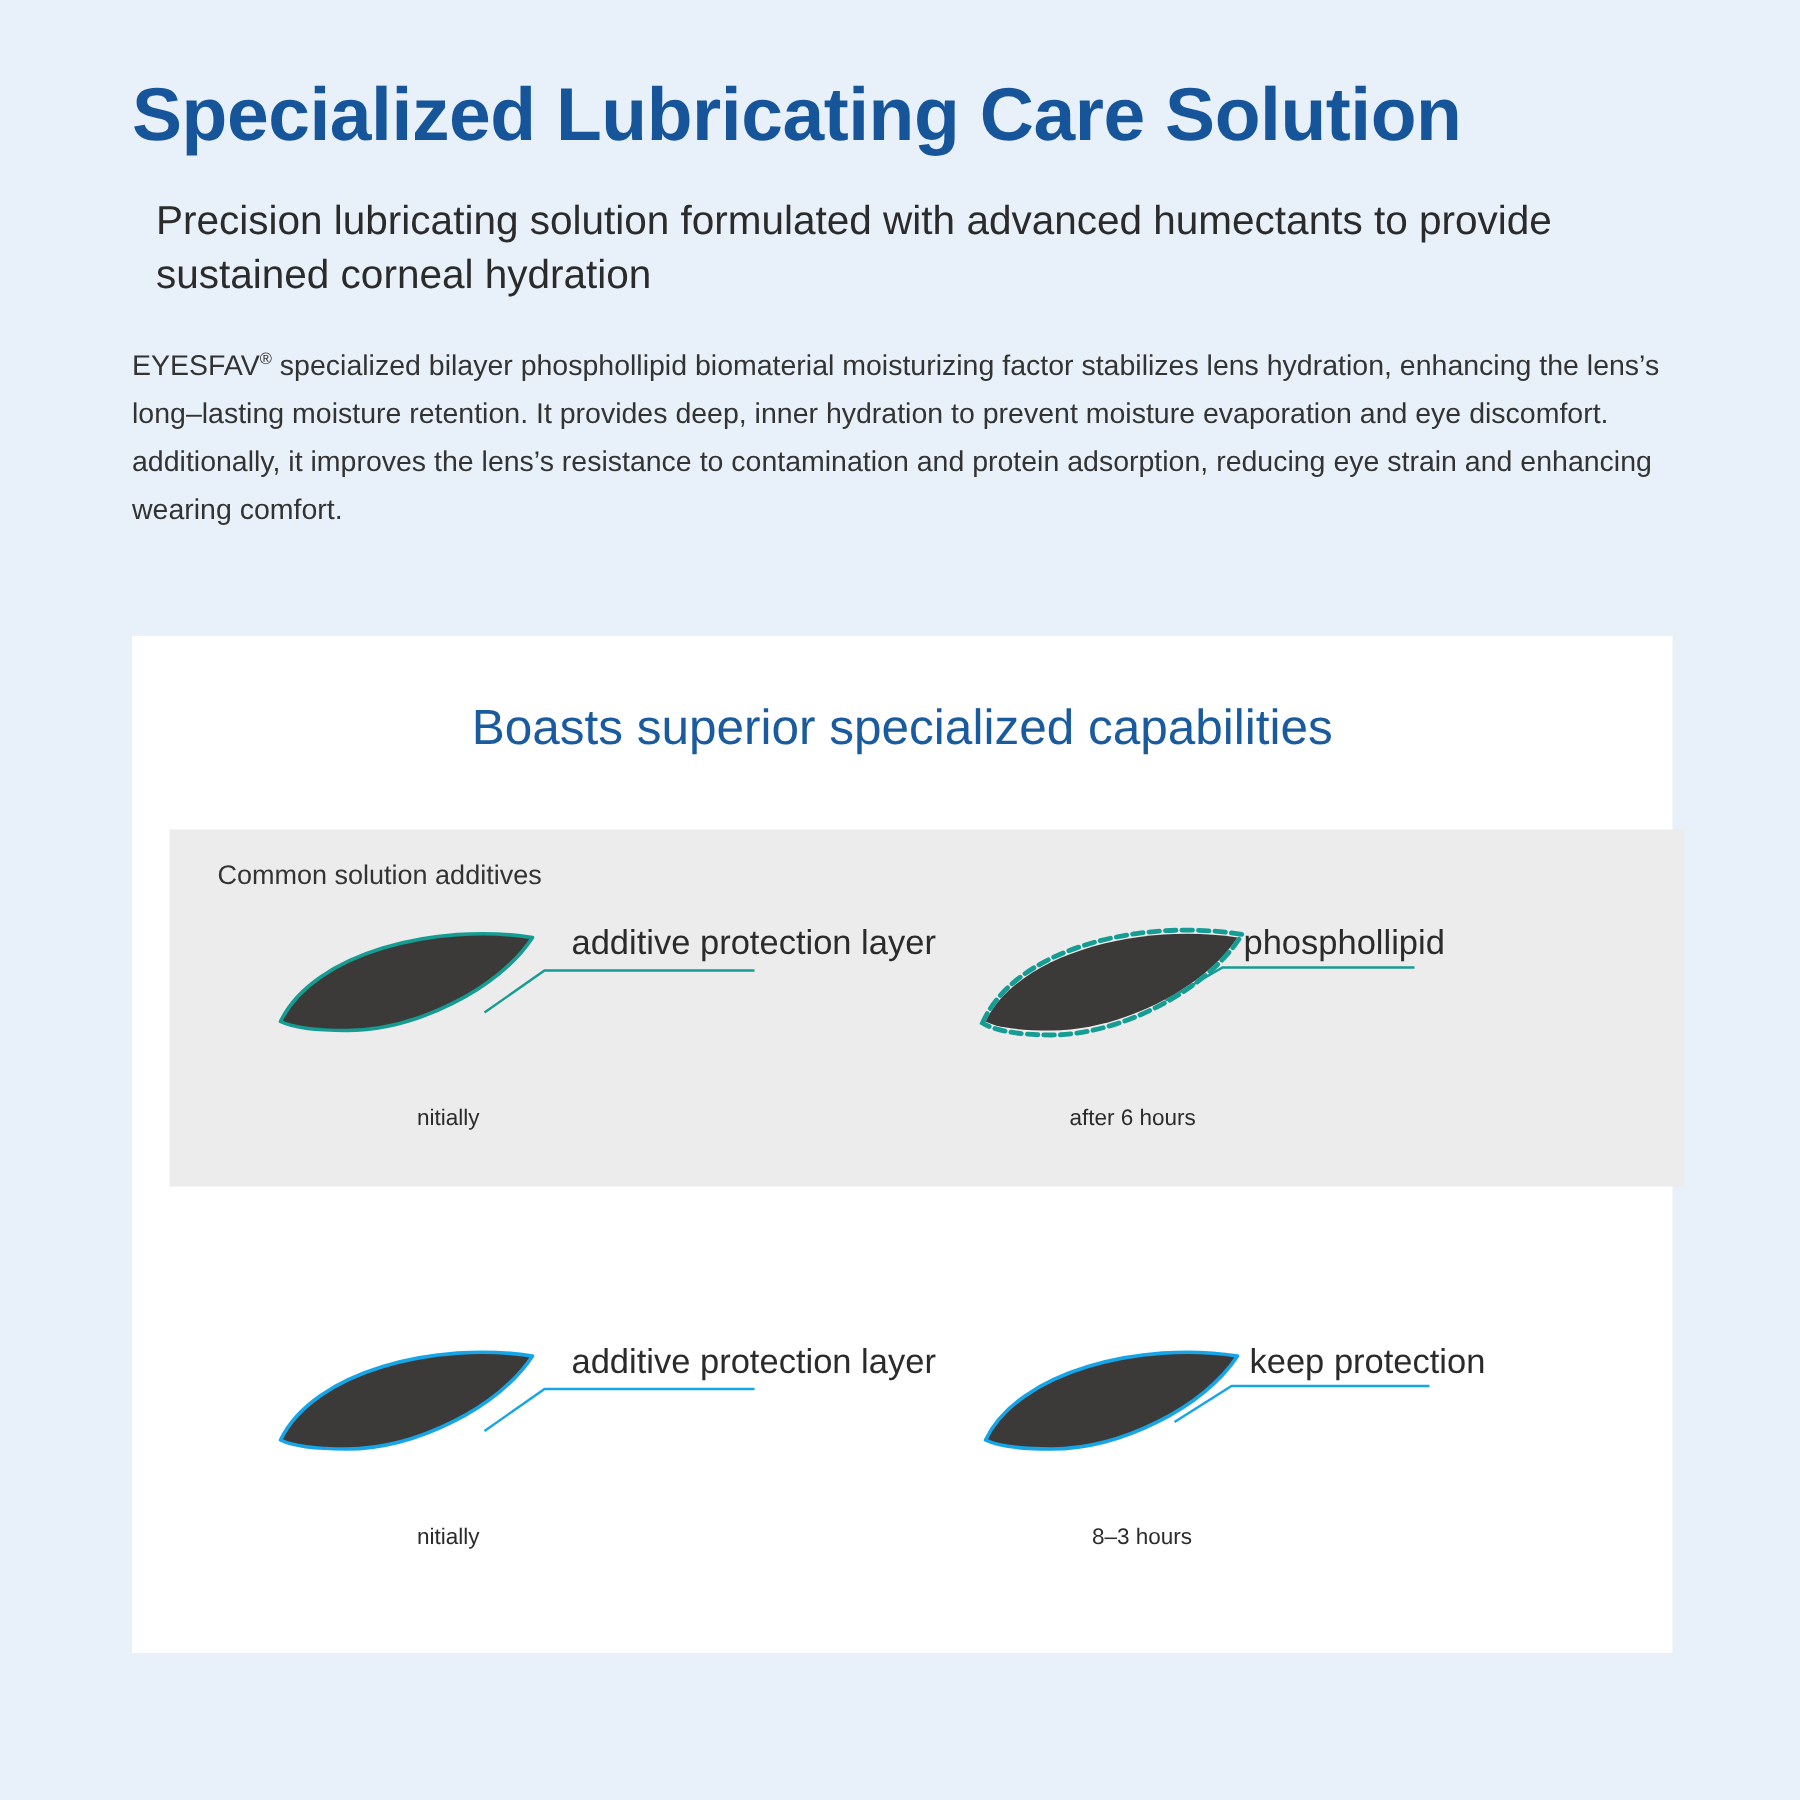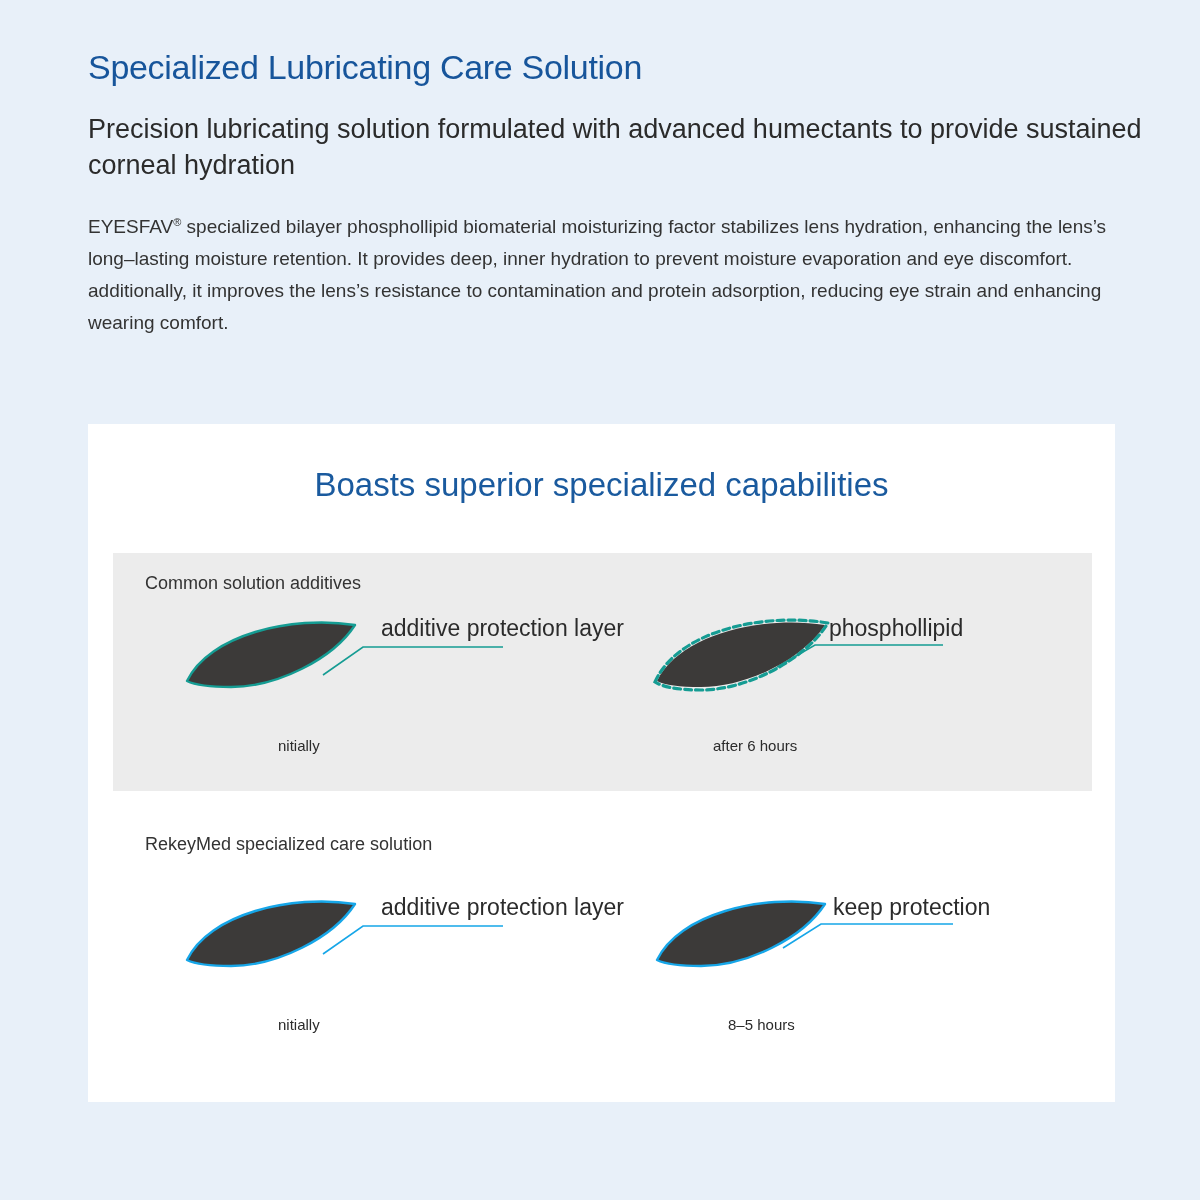--- a/index.html
+++ b/index.html
@@ -24,8 +24,8 @@
   }
   .page-title {
     font-family: "Liberation Sans", sans-serif;
-    font-size: 34px;
-    font-weight: normal;
+    font-size: 50px;
+    font-weight: bold;
     color: #17559b;
     letter-spacing: -0.3px;
     line-height: 1.12;

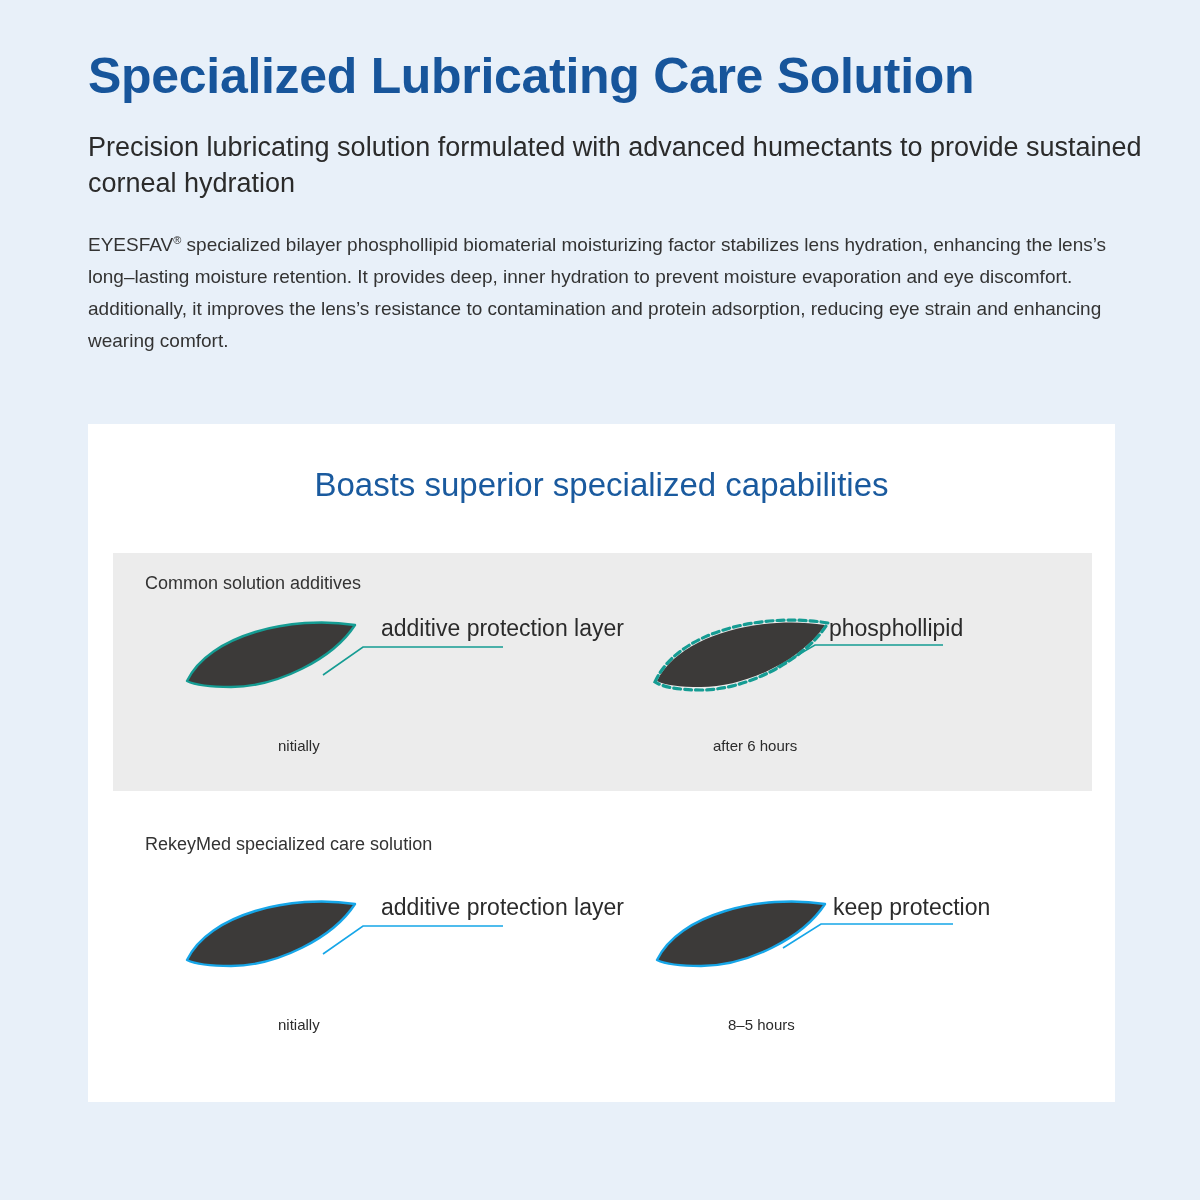--- a/index.html
+++ b/index.html
@@ -38,7 +38,7 @@
     font-weight: normal;
     color: #2b2b2b;
     line-height: 1.32;
-    margin: 26px 0 0 0;
+    margin: 26px 0 0 16px;
     max-width: 1060px;
   }
   .page-body {

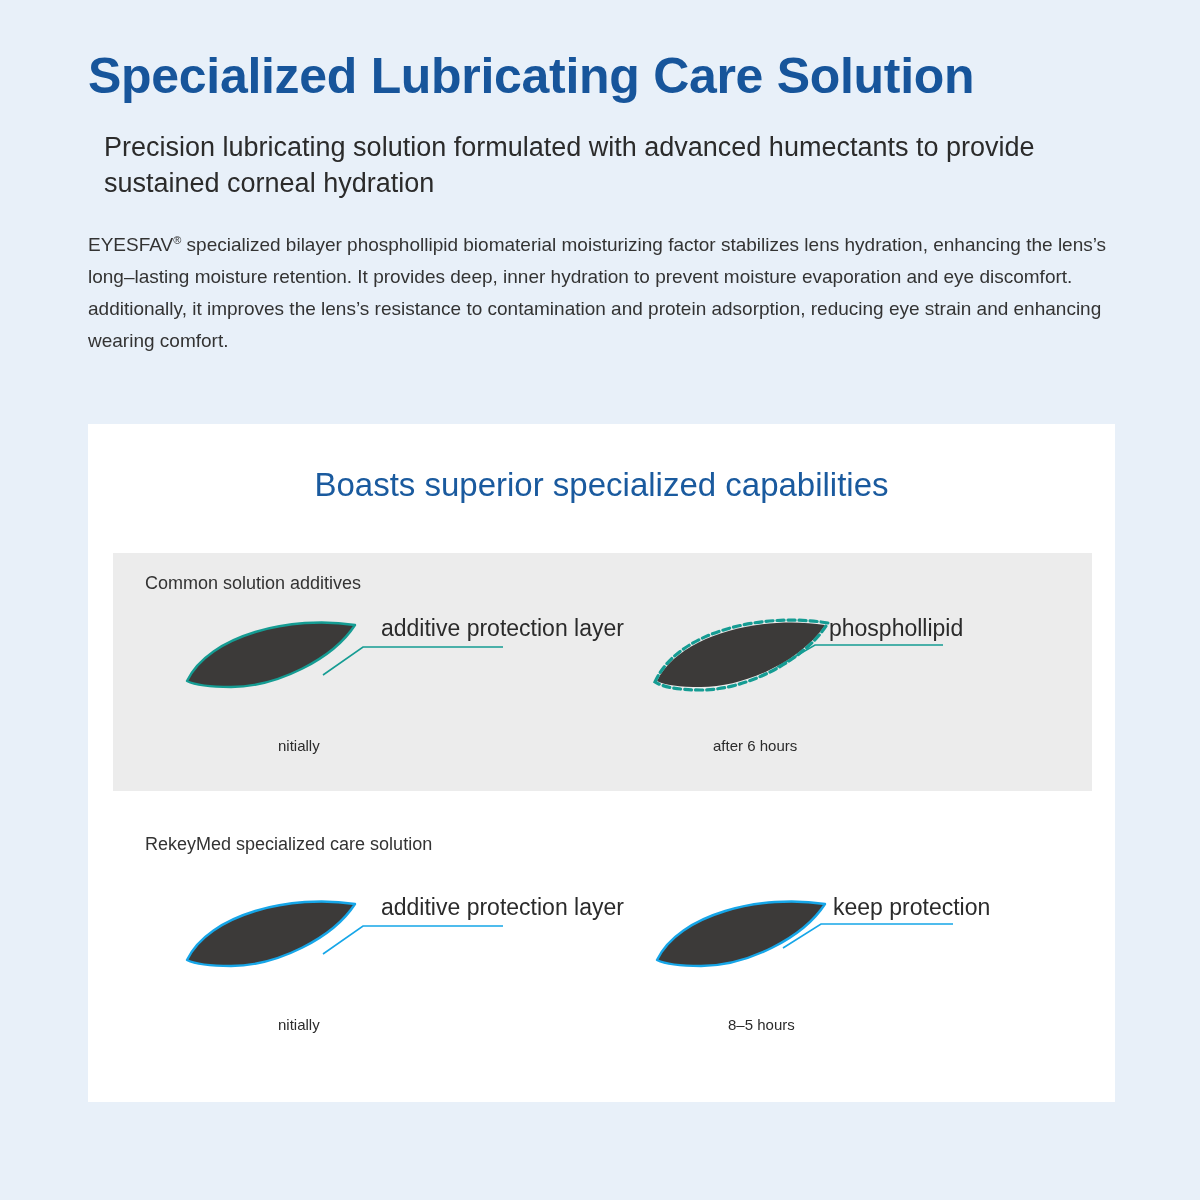--- a/index.html
+++ b/index.html
@@ -87,6 +87,7 @@
     top: 129px;
     height: 238px;
     background: #ececec;
+    padding-left: 31px;
   }
   .panel-rekey {
     top: 382px;

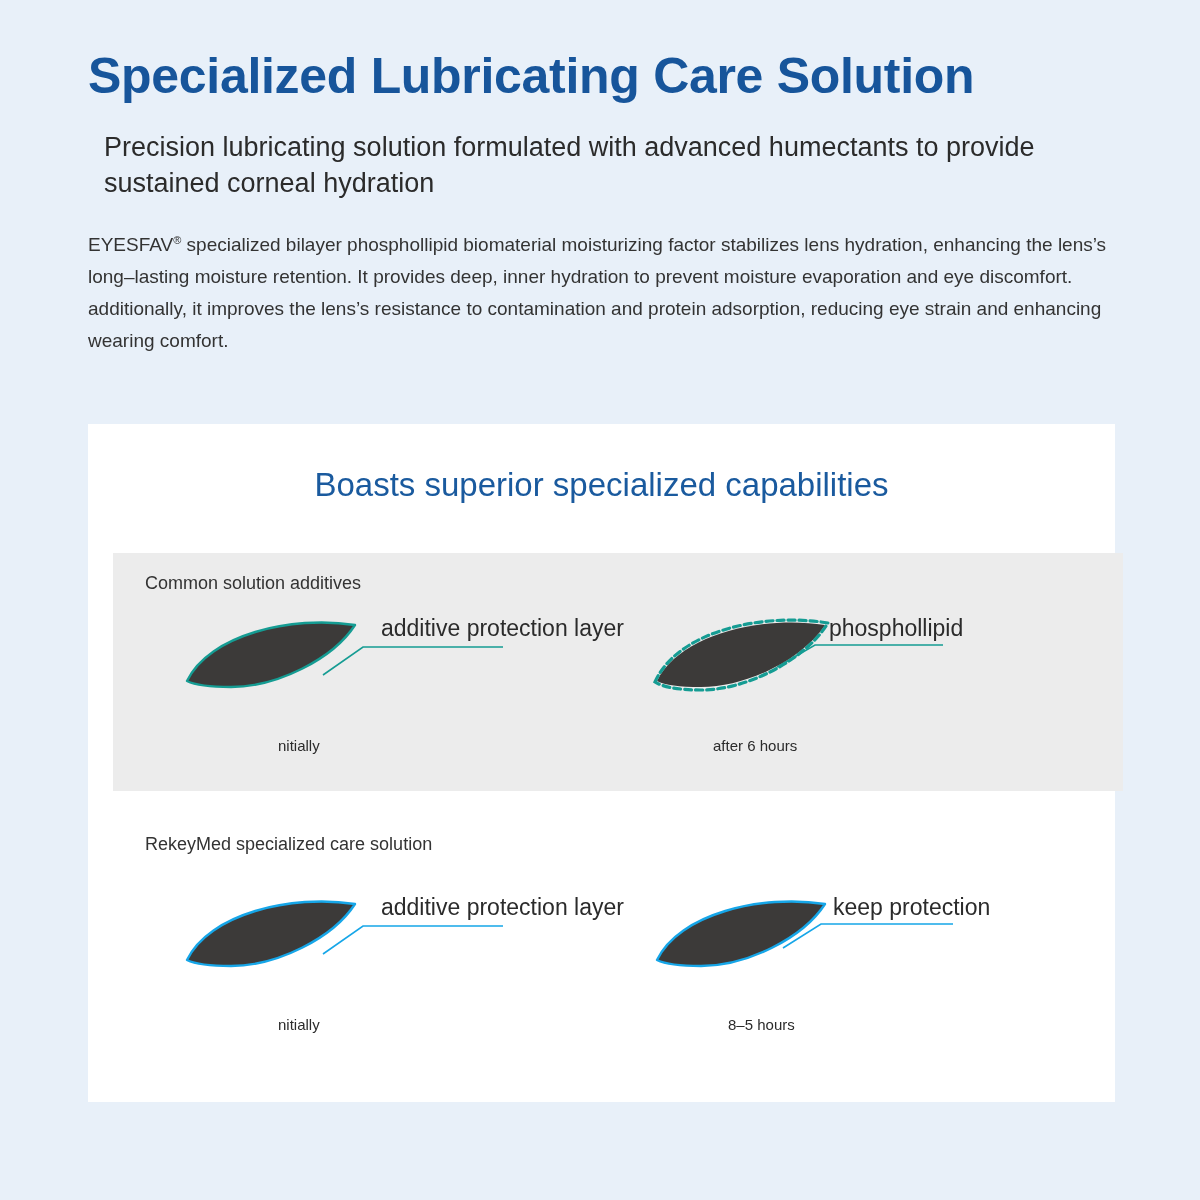--- a/index.html
+++ b/index.html
@@ -204,7 +204,6 @@
   </div>
 
   <div class="panel panel-rekey">
-    <div class="panel-label">RekeyMed specialized care solution</div>
 
     <div class="figure fig-bl">
       <svg class="lens-svg" width="430" height="130" viewBox="0 0 430 130">

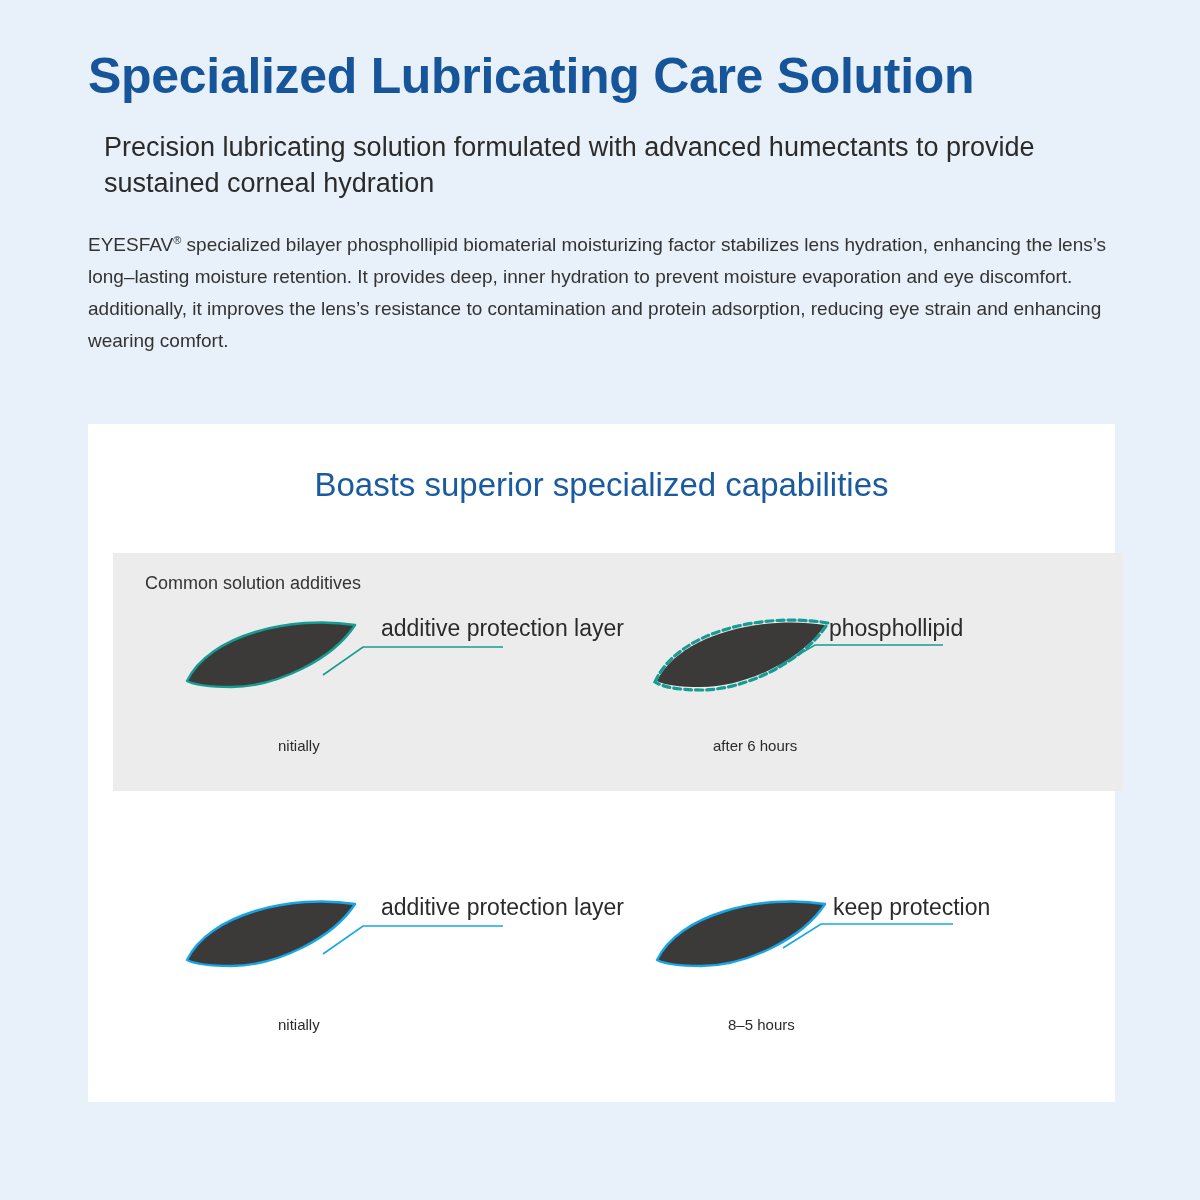--- a/index.html
+++ b/index.html
@@ -226,7 +226,7 @@
                  C 36,72 22,70 14,66 Z" fill="#3c3a39" stroke="#16a6e8" stroke-width="2.4" stroke-linejoin="round"></path>
       </svg>
       <div class="callout call-br">keep protection</div>
-      <div class="fig-caption cap-br">8–5 hours</div>
+      <div class="fig-caption cap-br">8–3 hours</div>
     </div>
   </div>
 

